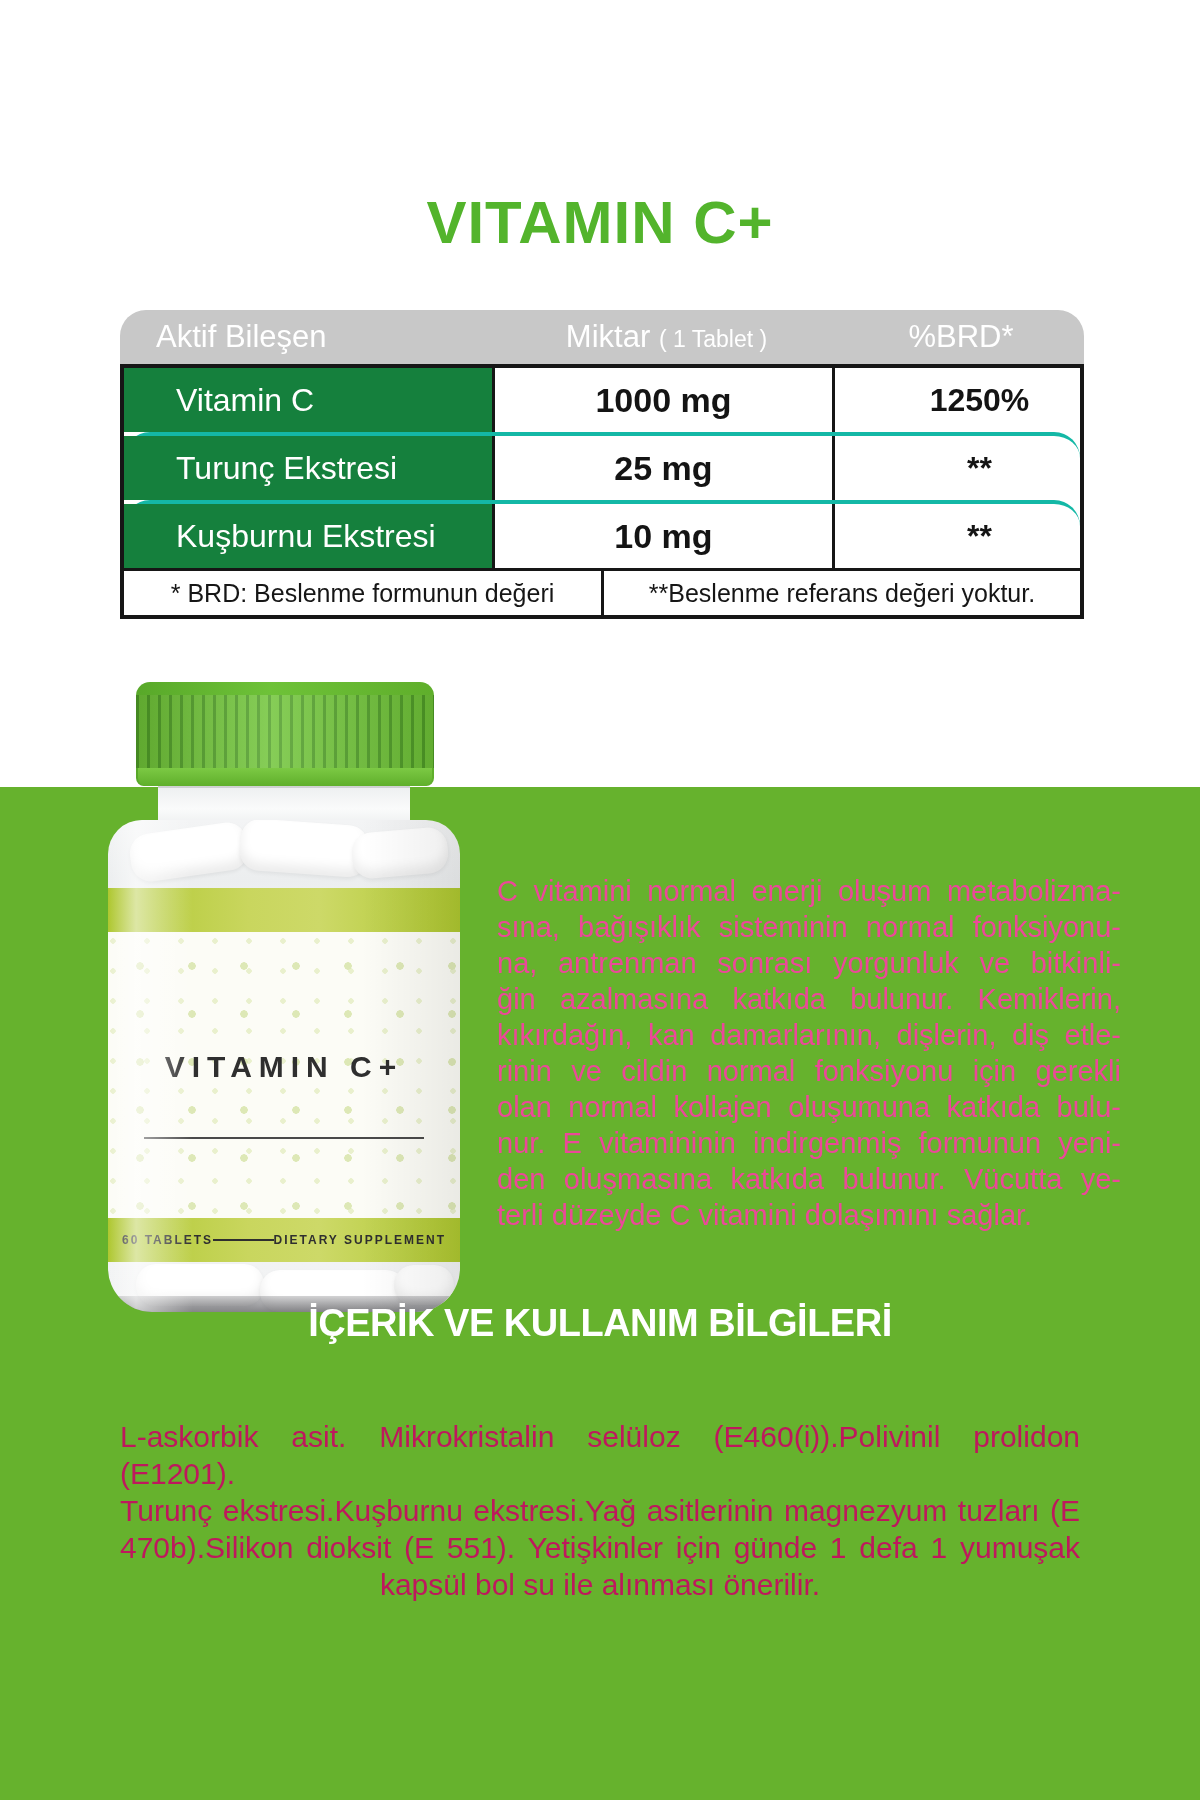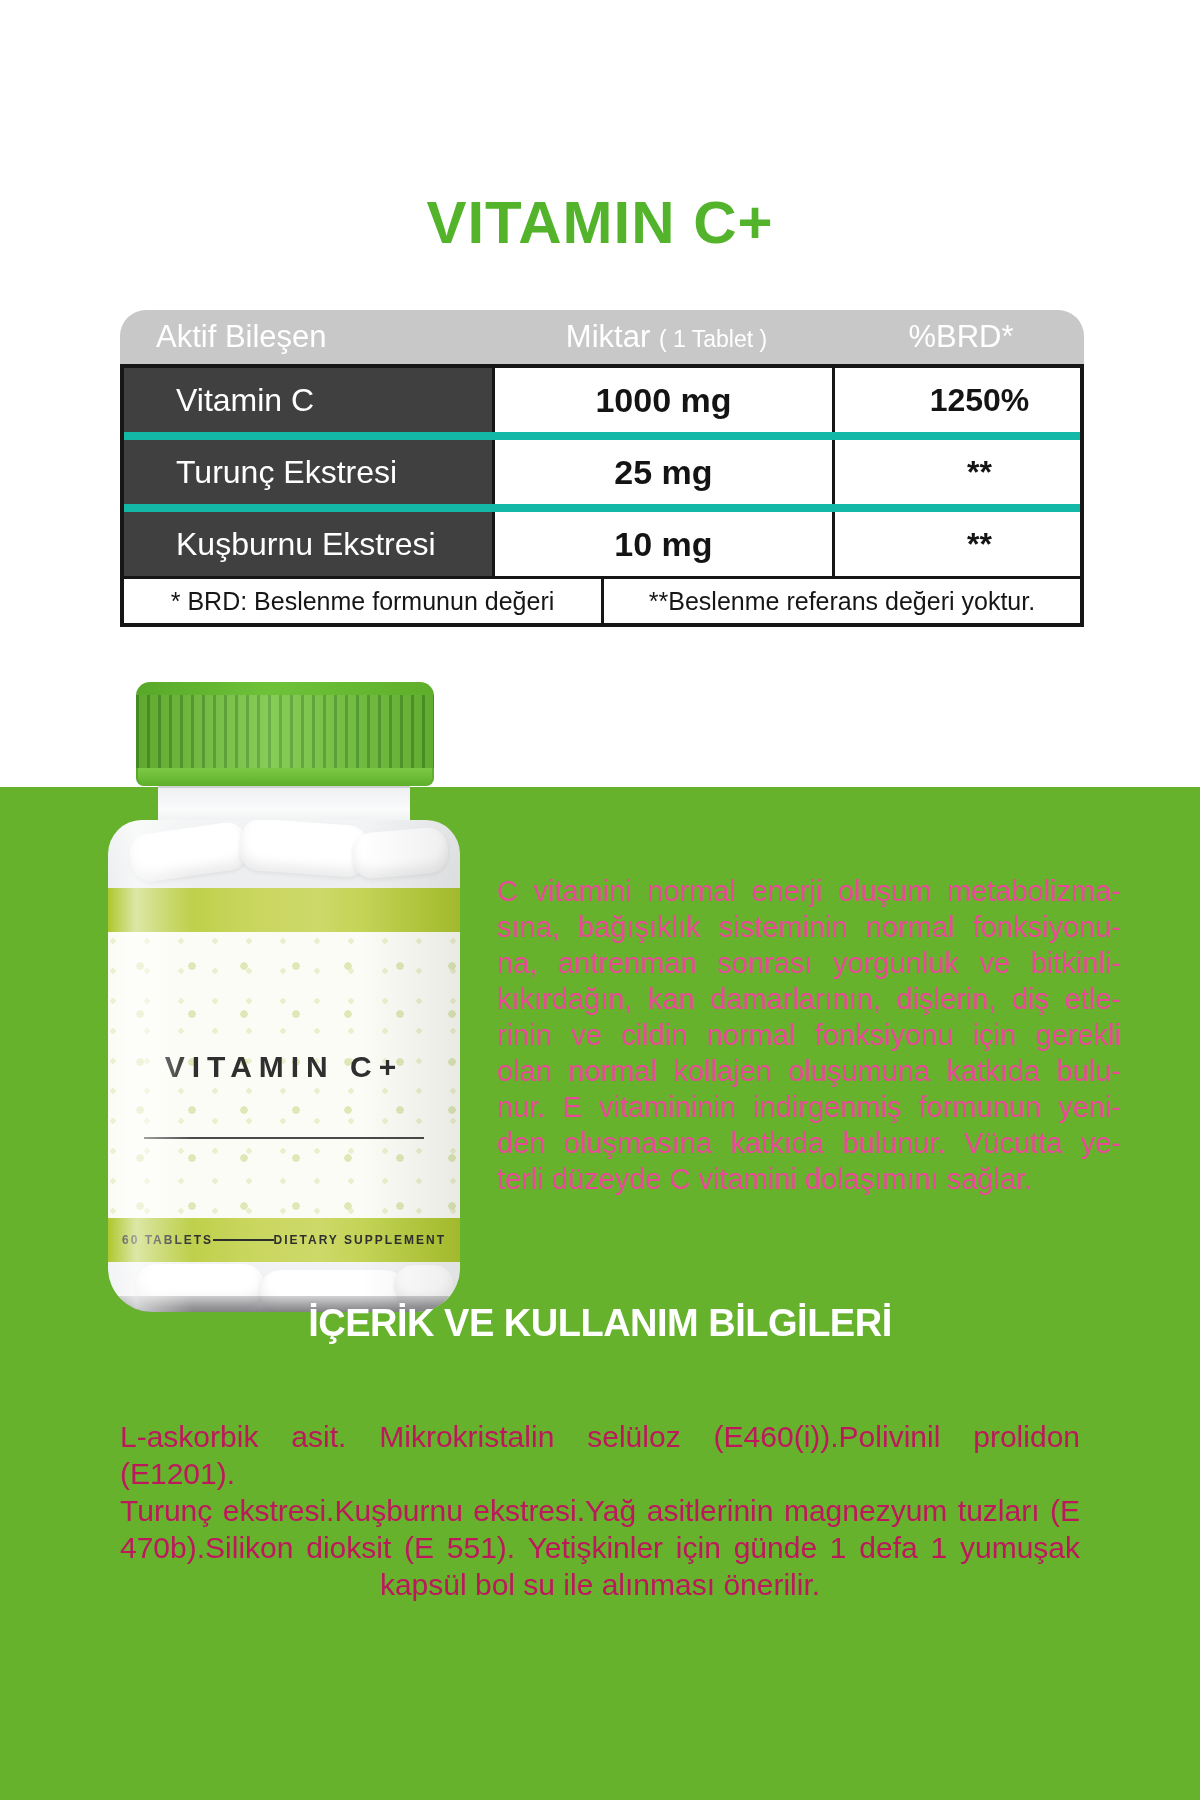--- a/index.html
+++ b/index.html
@@ -33,7 +33,7 @@
   .trow + .trow { border-top:8px solid #14b8a6; }
   .cell { height:64px; display:flex; align-items:center; }
   .cell.ing {
-    background:#404040; color:#ffffff; font-size:32px;
+    background:#15803d; color:#ffffff; font-size:32px;
     padding-left:52px; border-right:3px solid #161616;
   }
   .cell.val {

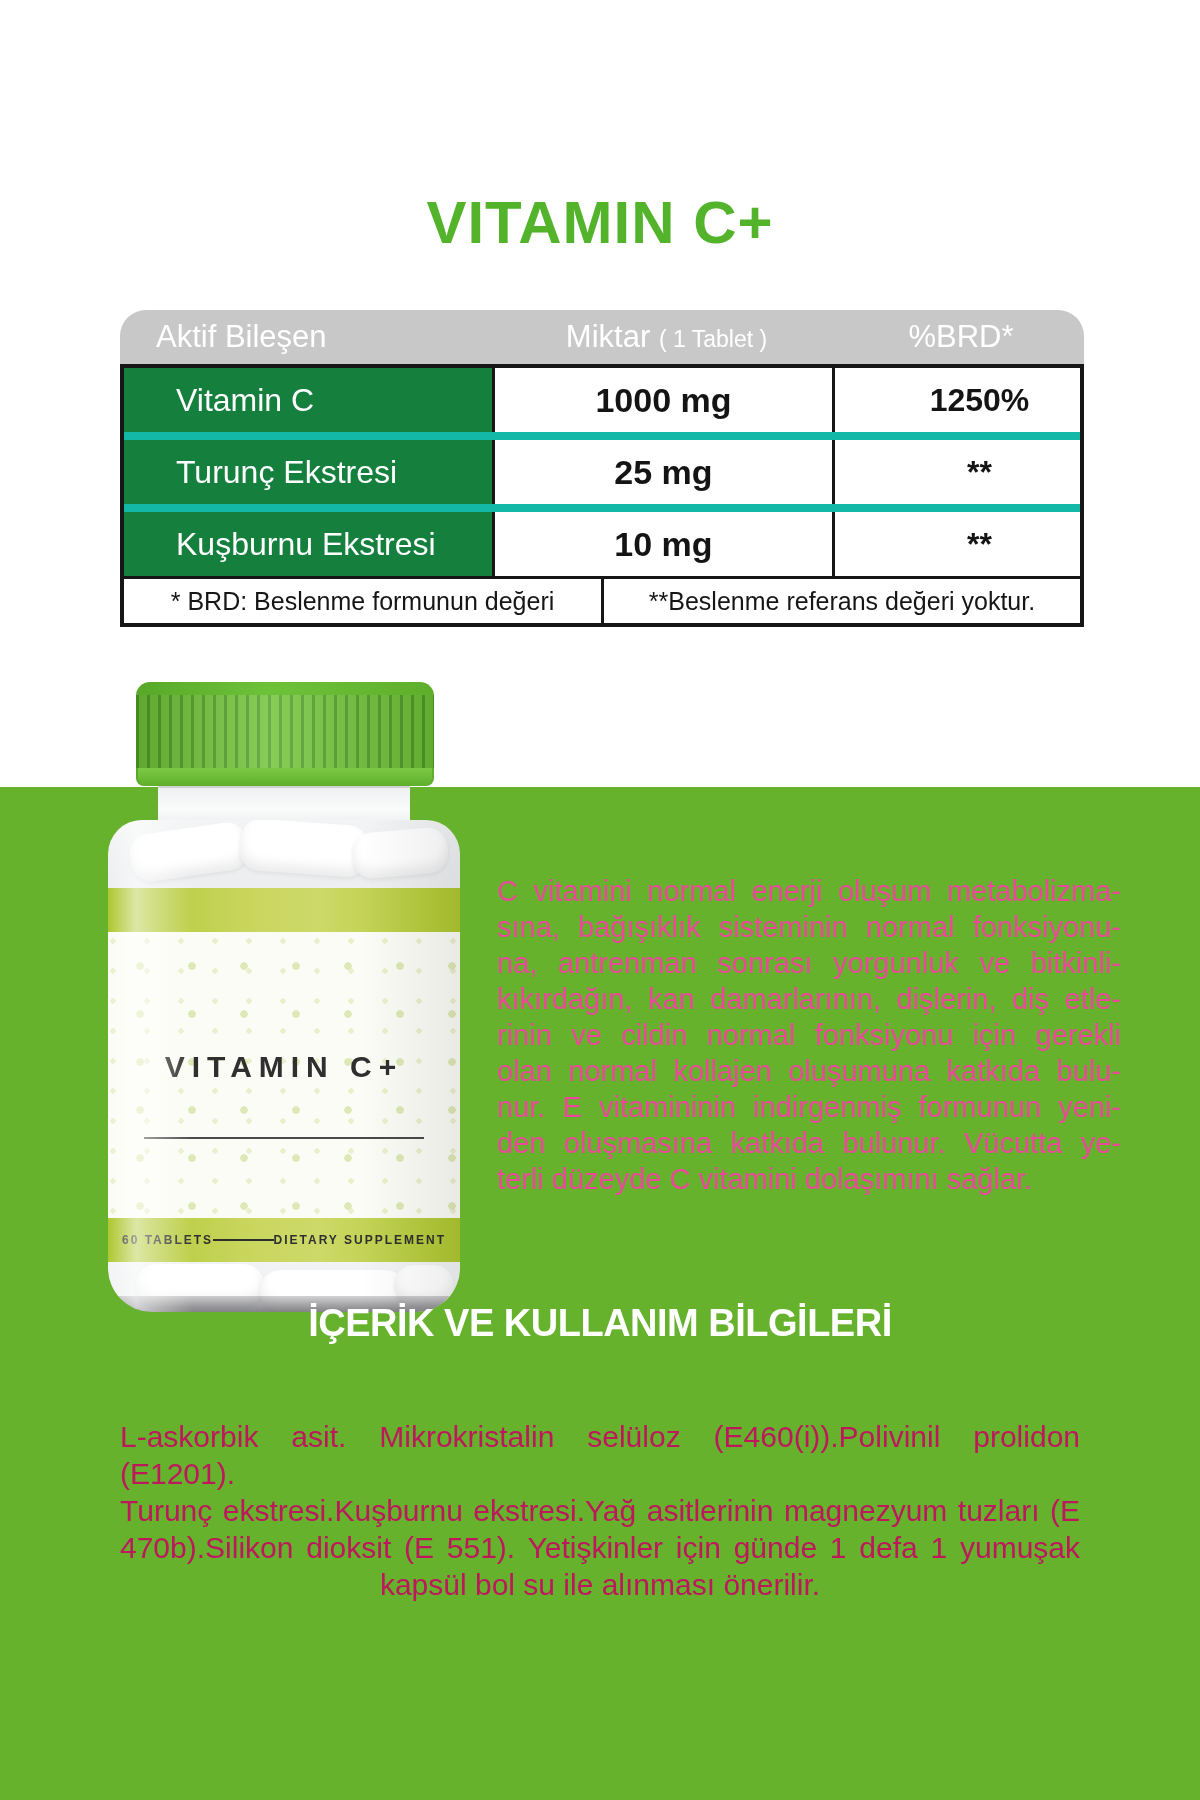--- a/index.html
+++ b/index.html
@@ -30,7 +30,7 @@
 
   .tbody { border:4px solid #161616; background:#ffffff; }
   .trow { display:grid; grid-template-columns:371px 340px 1fr; }
-  .trow + .trow { border-top:8px solid #14b8a6; }
+  .trow + .trow { border-top:4px solid #14b8a6;border-radius:26px; }
   .cell { height:64px; display:flex; align-items:center; }
   .cell.ing {
     background:#15803d; color:#ffffff; font-size:32px;

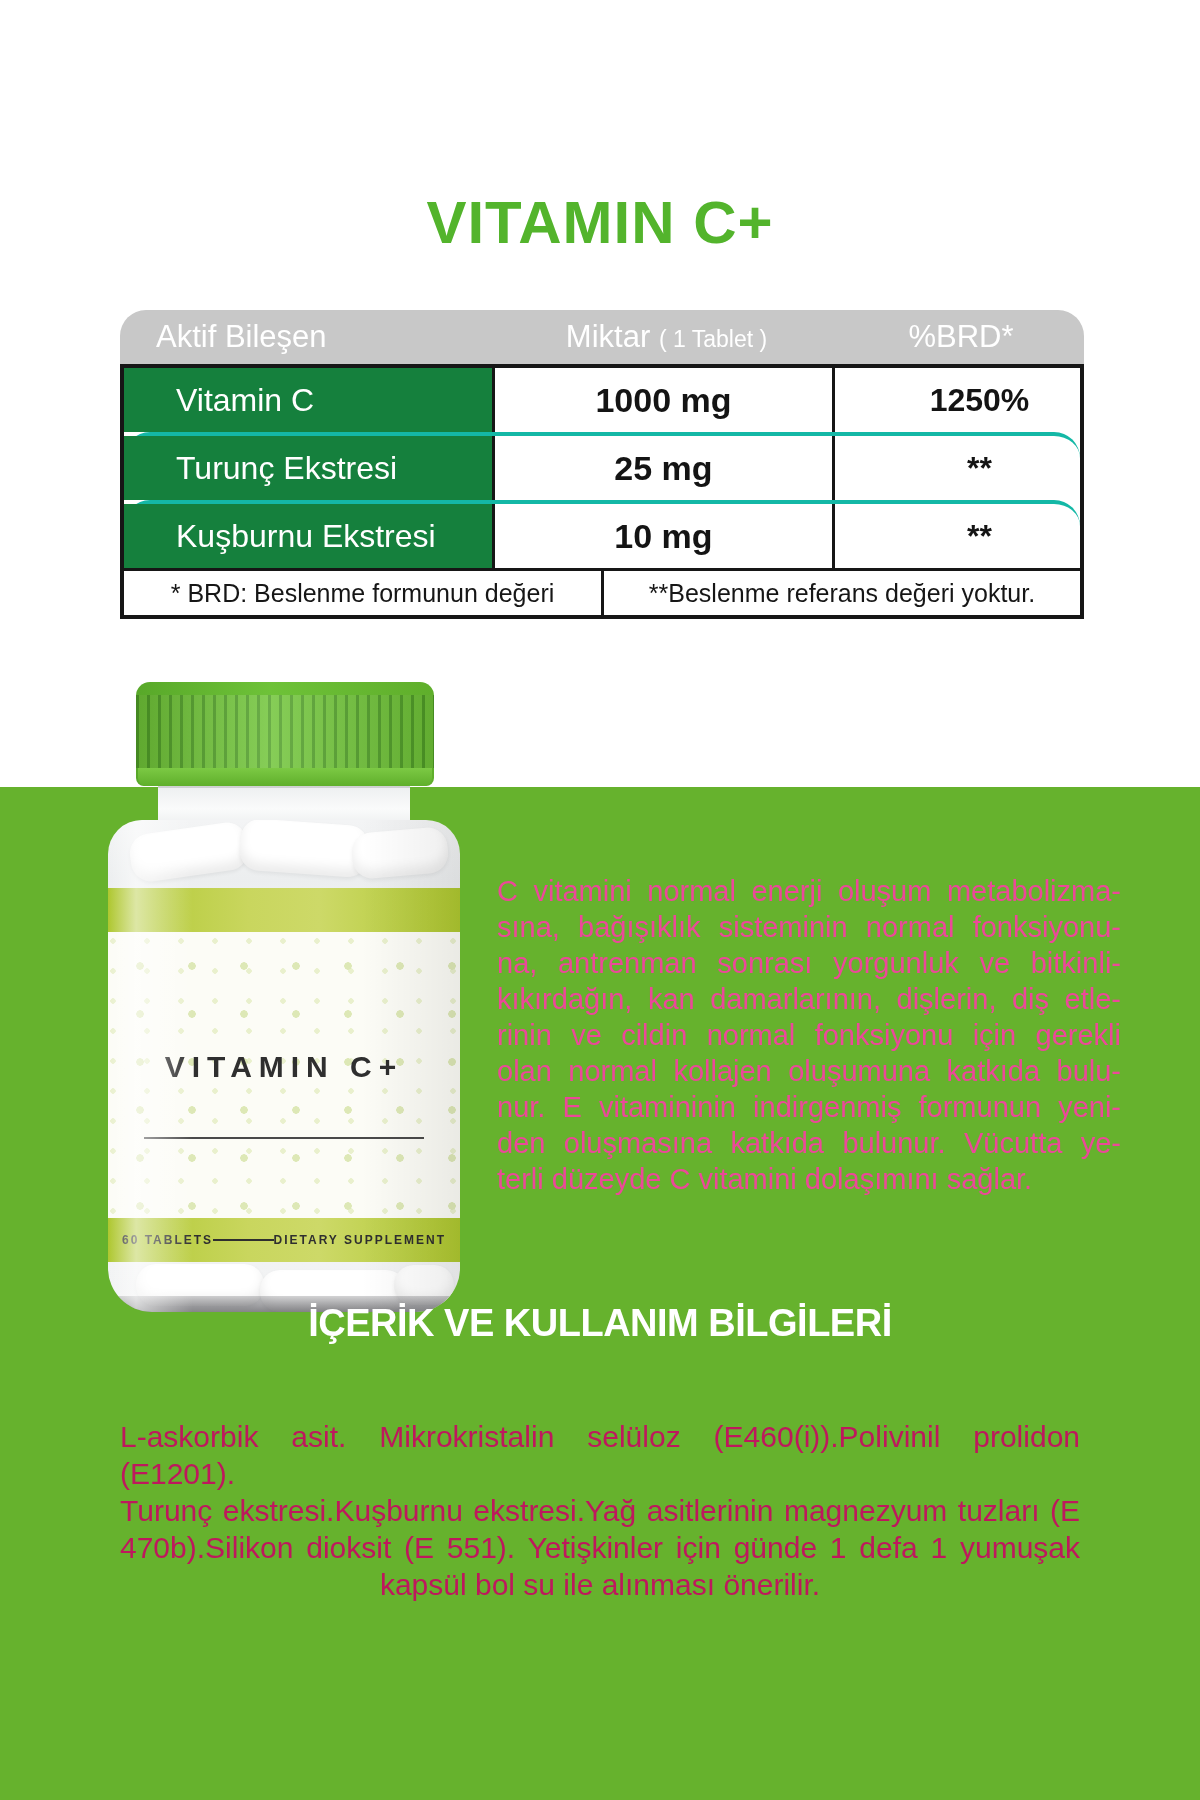--- a/index.html
+++ b/index.html
@@ -211,6 +211,7 @@
     <div class="jline">C vitamini normal enerji oluşum metabolizma-</div>
     <div class="jline">sına, bağışıklık sisteminin normal fonksiyonu-</div>
     <div class="jline">na, antrenman sonrası yorgunluk ve bitkinli-</div>
+    <div class="jline">ğin azalmasına katkıda bulunur. Kemiklerin,</div>
     <div class="jline">kıkırdağın, kan damarlarının, dişlerin, diş etle-</div>
     <div class="jline">rinin ve cildin normal fonksiyonu için gerekli</div>
     <div class="jline">olan normal kollajen oluşumuna katkıda bulu-</div>

